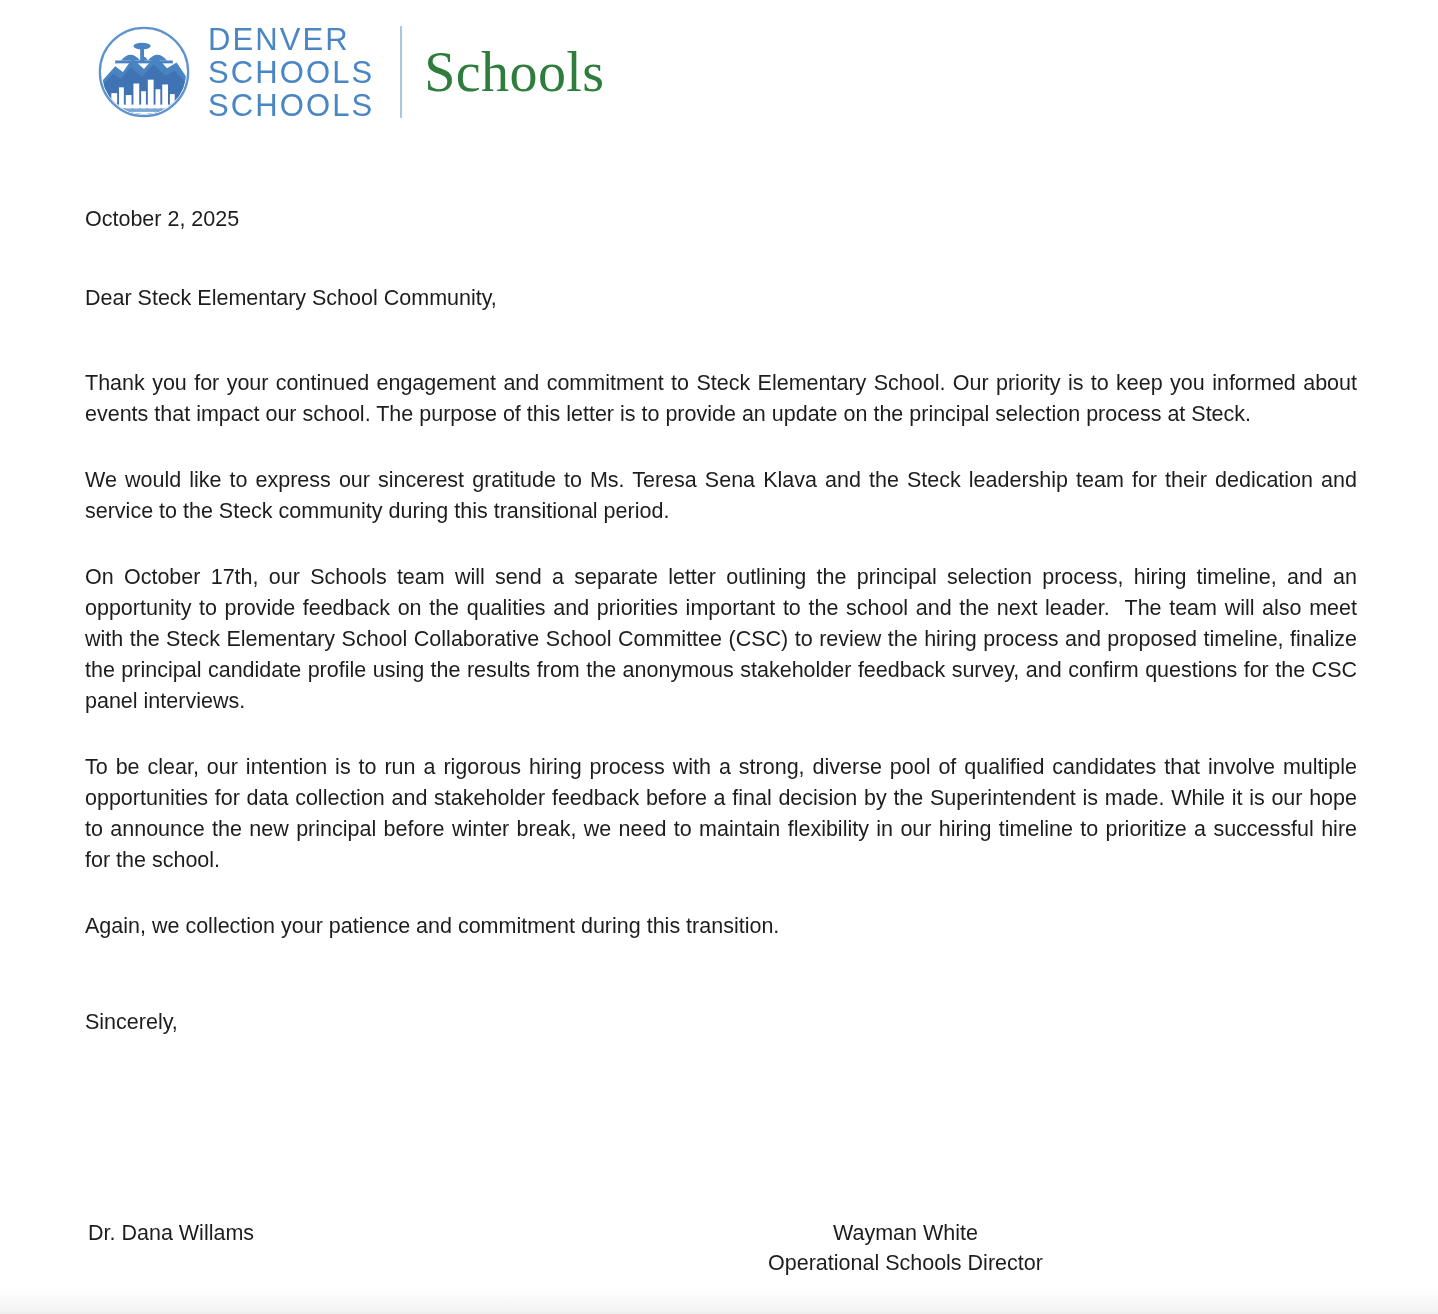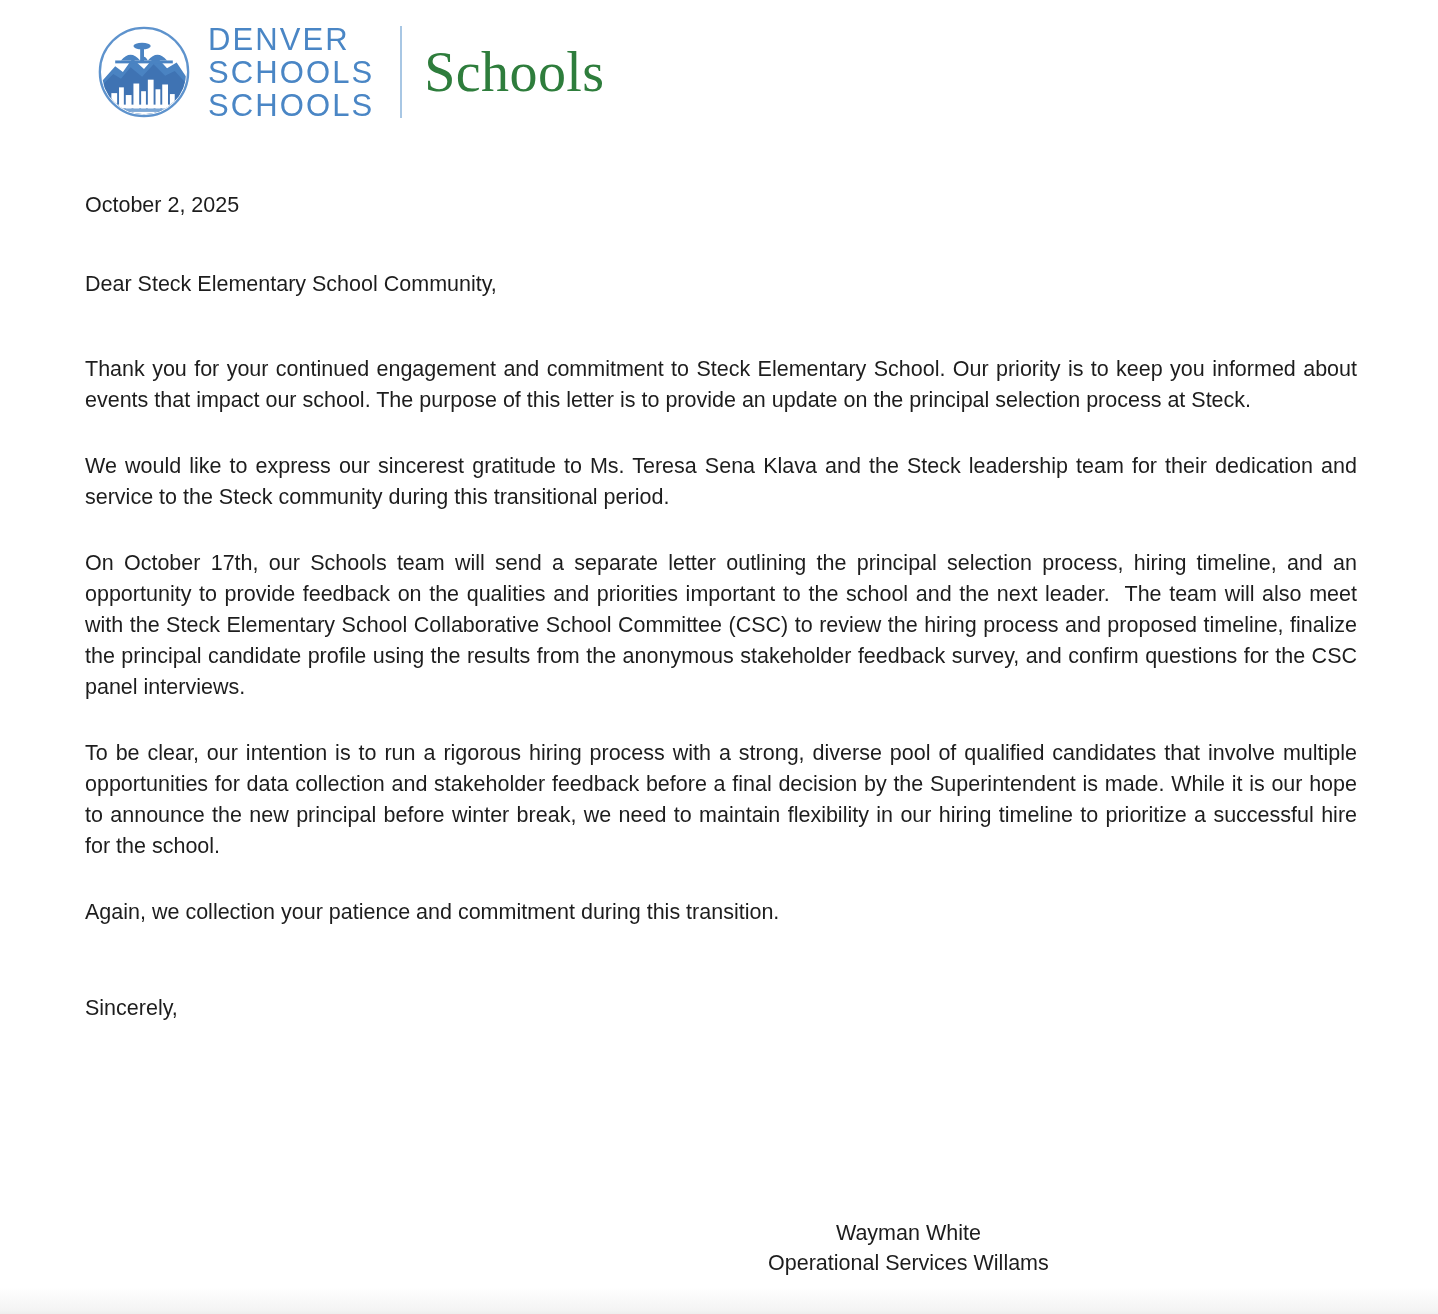--- a/index.html
+++ b/index.html
@@ -88,7 +88,7 @@
   .letter-body {
     position: absolute;
     left: 85px;
-    top: 190px;
+    top: 204px;
     width: 1272px;
   }
   .letter-date,

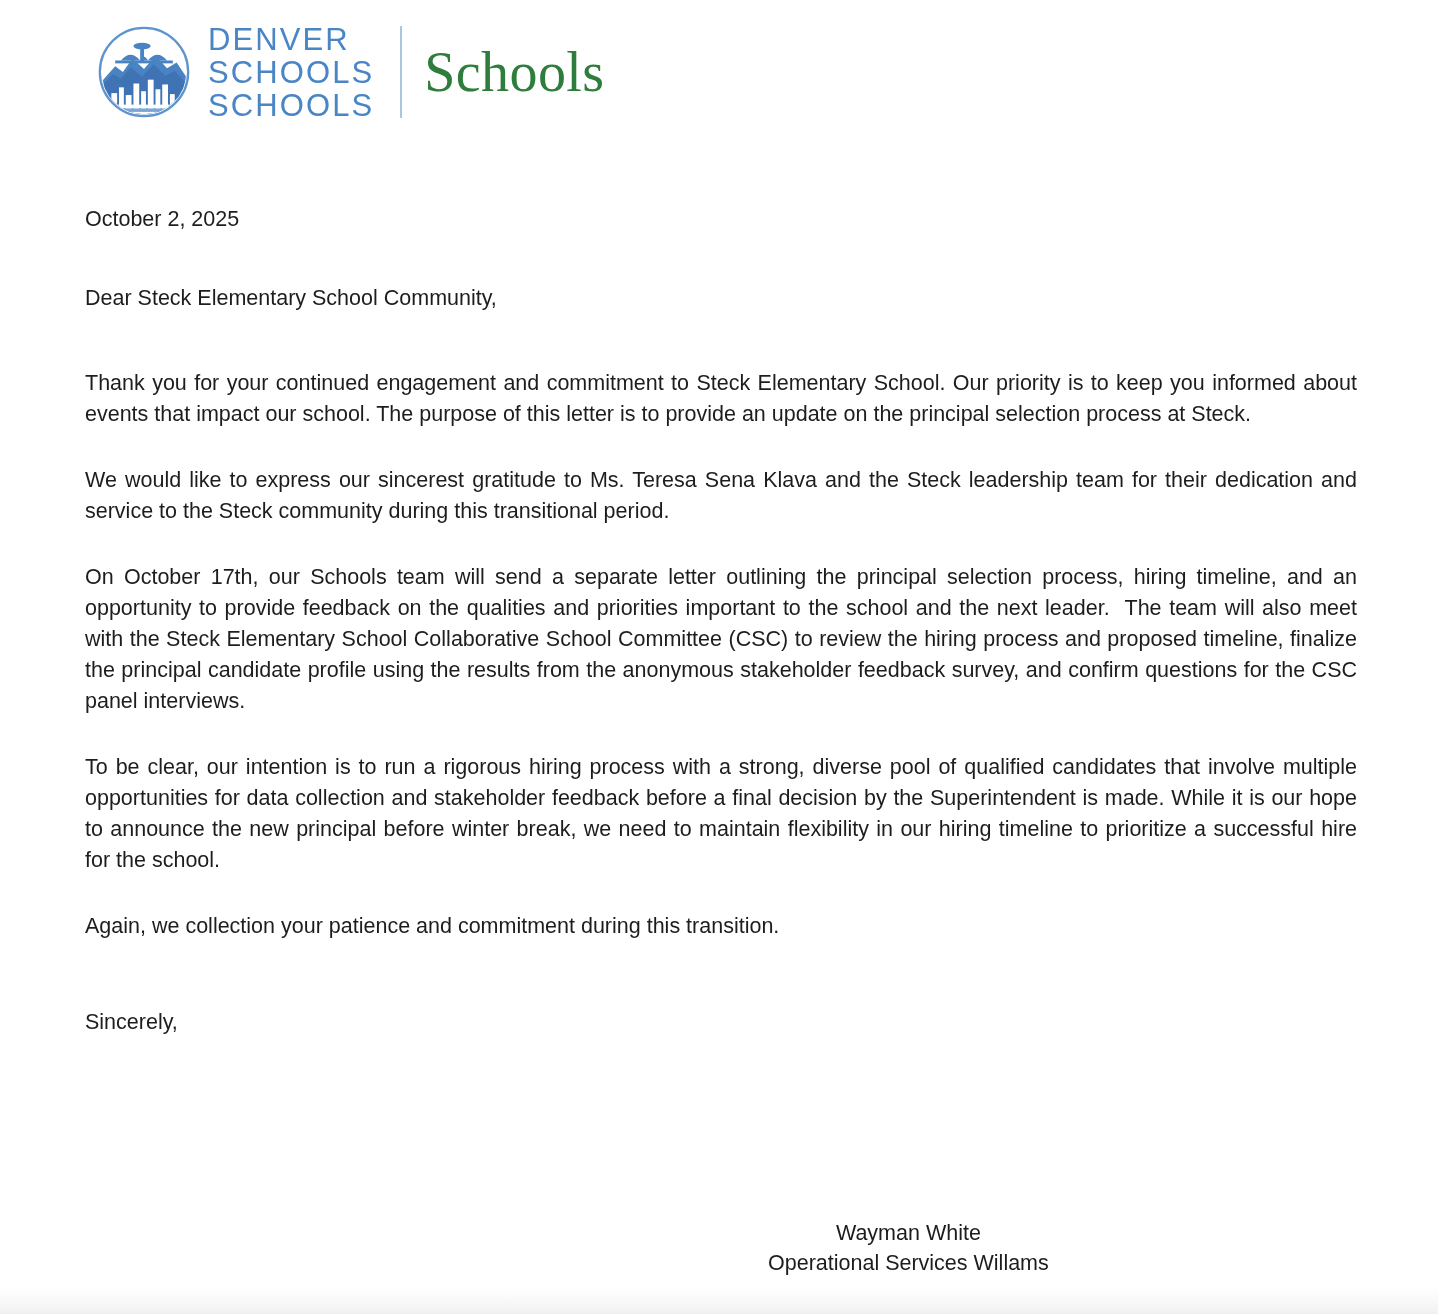--- a/index.html
+++ b/index.html
@@ -204,6 +204,7 @@
 
   <div class="signature-row">
     <div class="signature-col">
+      <div class="signature-name">Dr. Dana Willams</div>
     </div>
     <div class="signature-col second">
       <div class="signature-name">Wayman White</div>

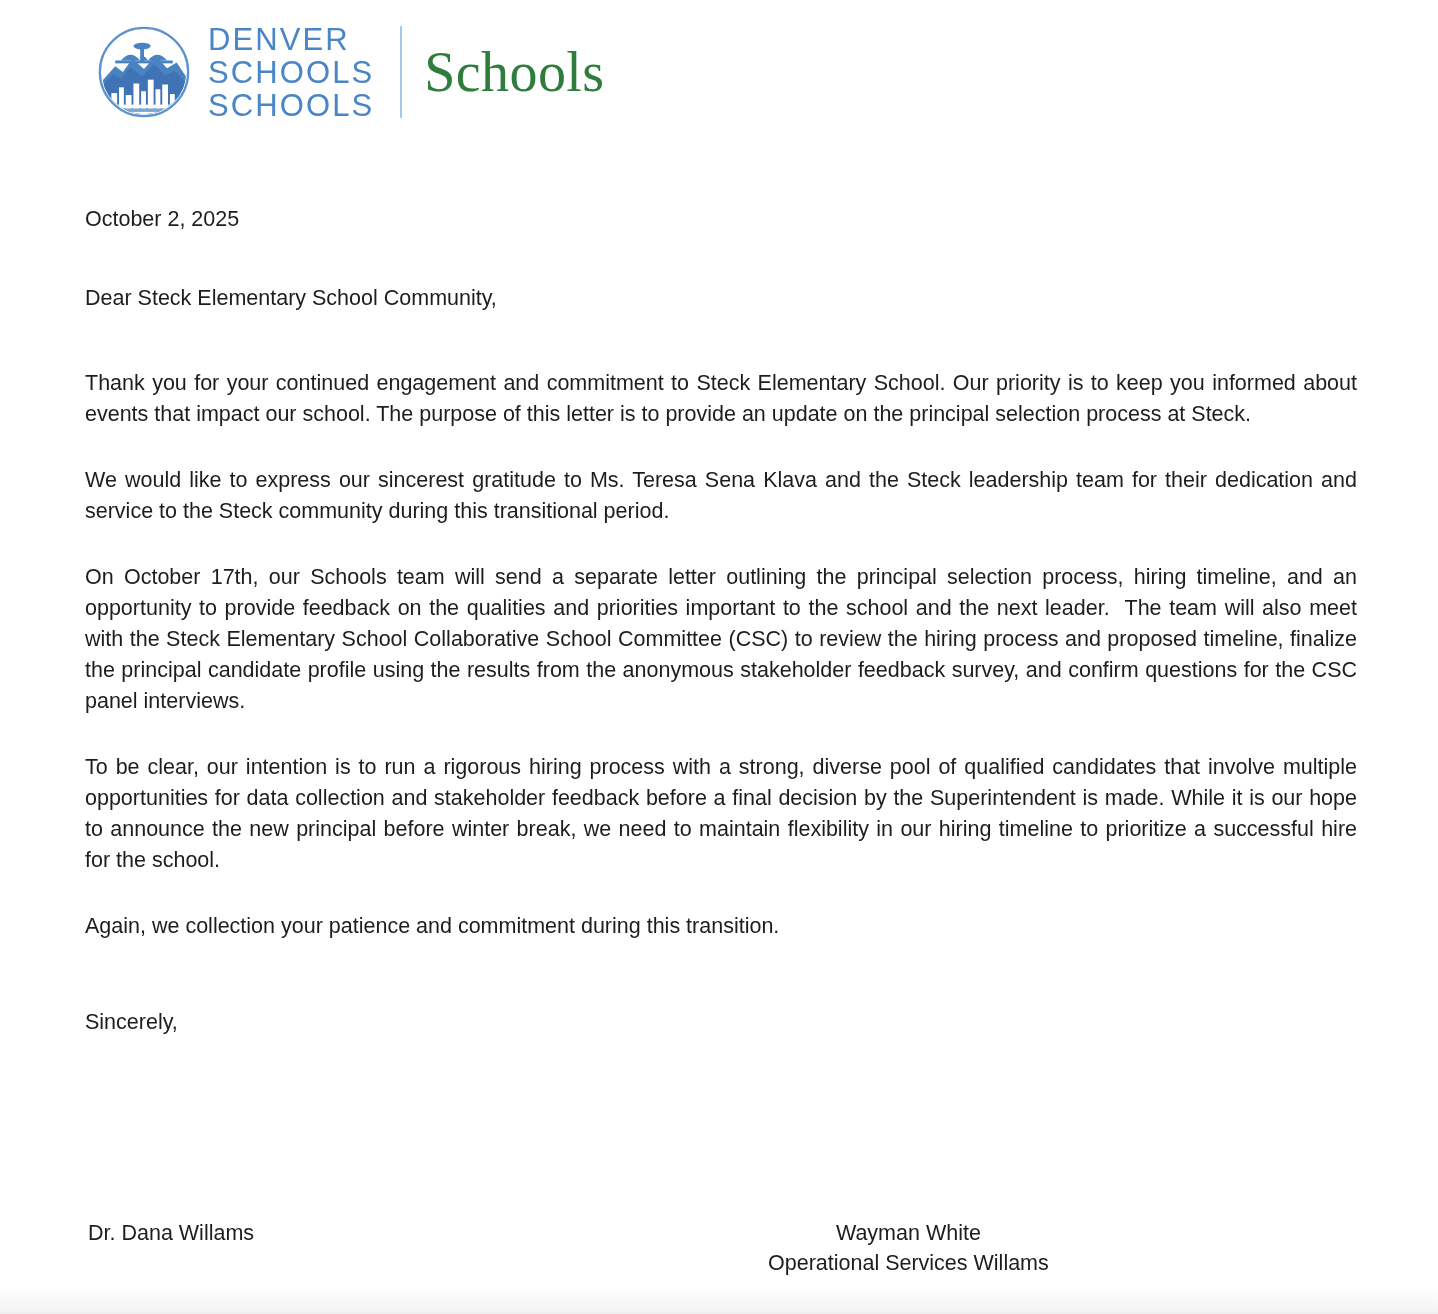--- a/index.html
+++ b/index.html
@@ -208,7 +208,7 @@
     </div>
     <div class="signature-col second">
       <div class="signature-name">Wayman White</div>
-      <div class="signature-title">Operational Services Willams</div>
+      <div class="signature-title">Operational Schools Director</div>
     </div>
   </div>
 

